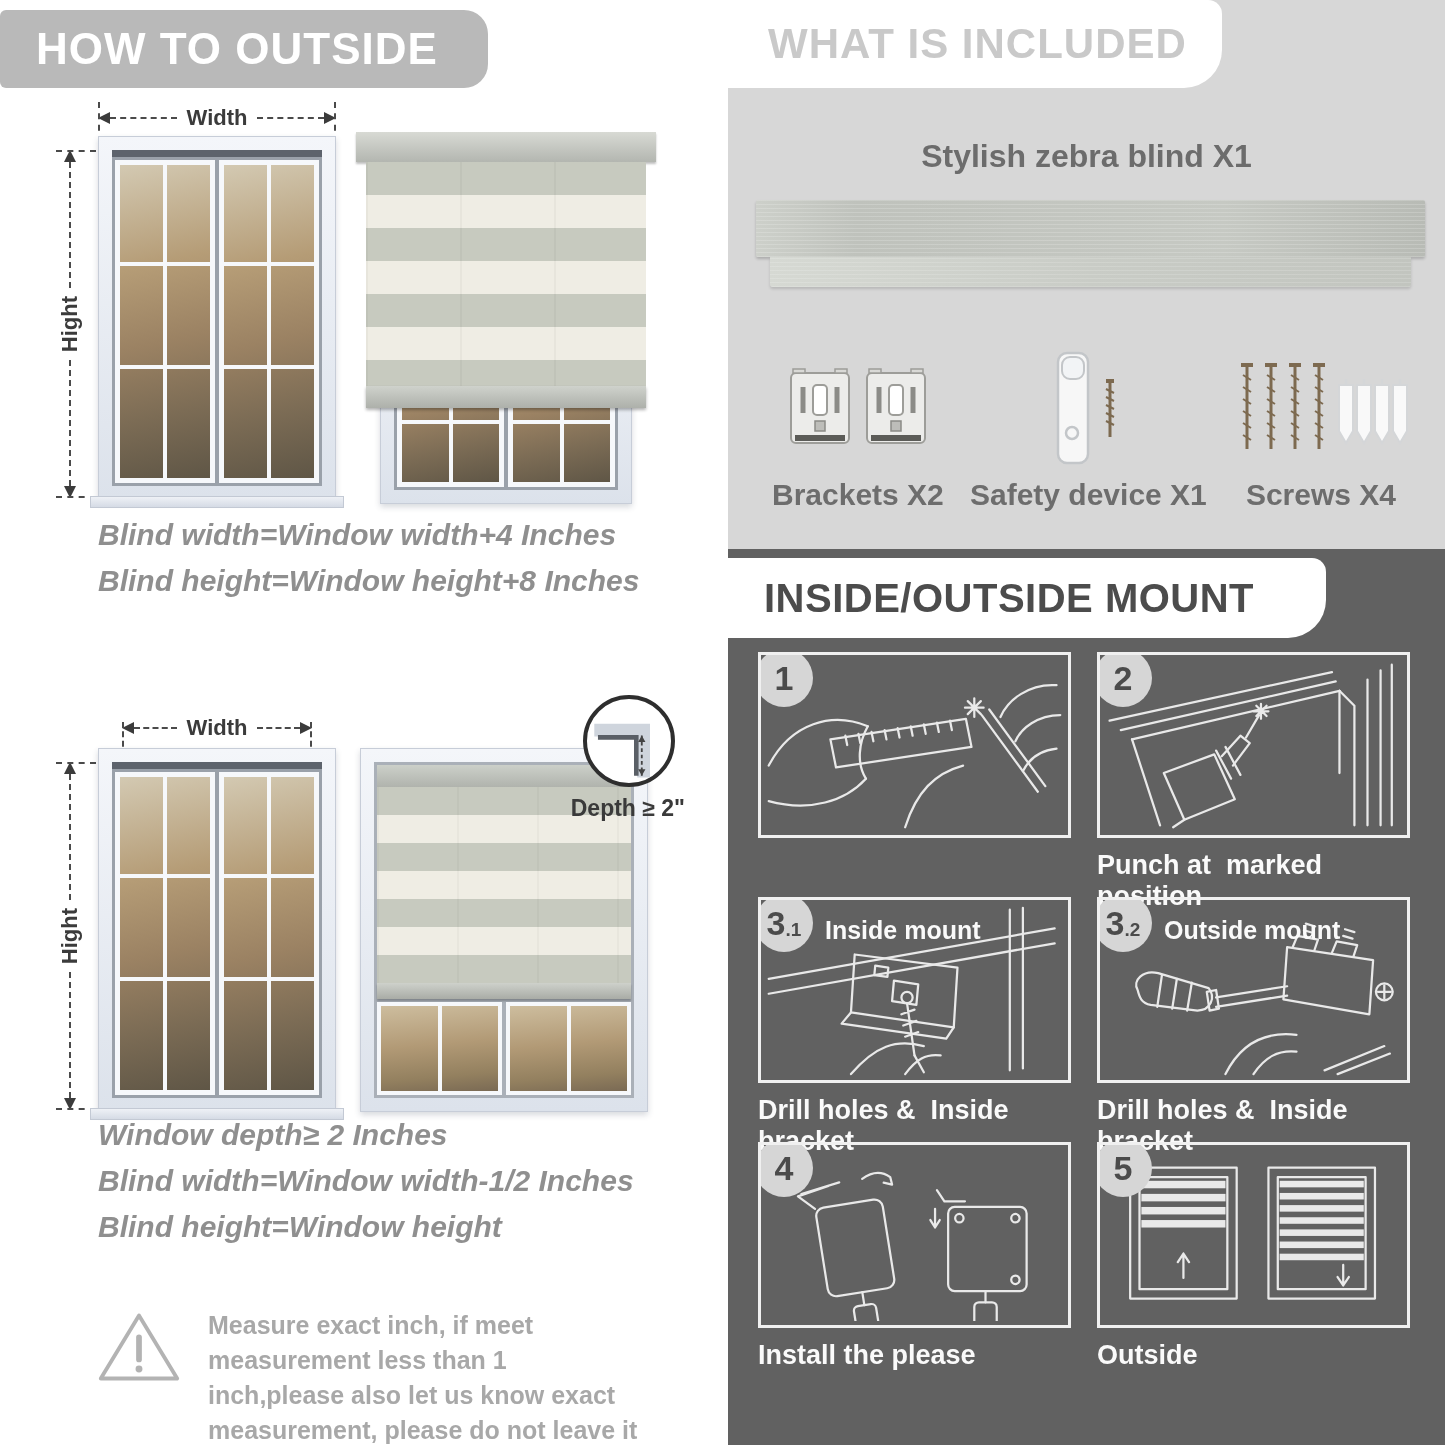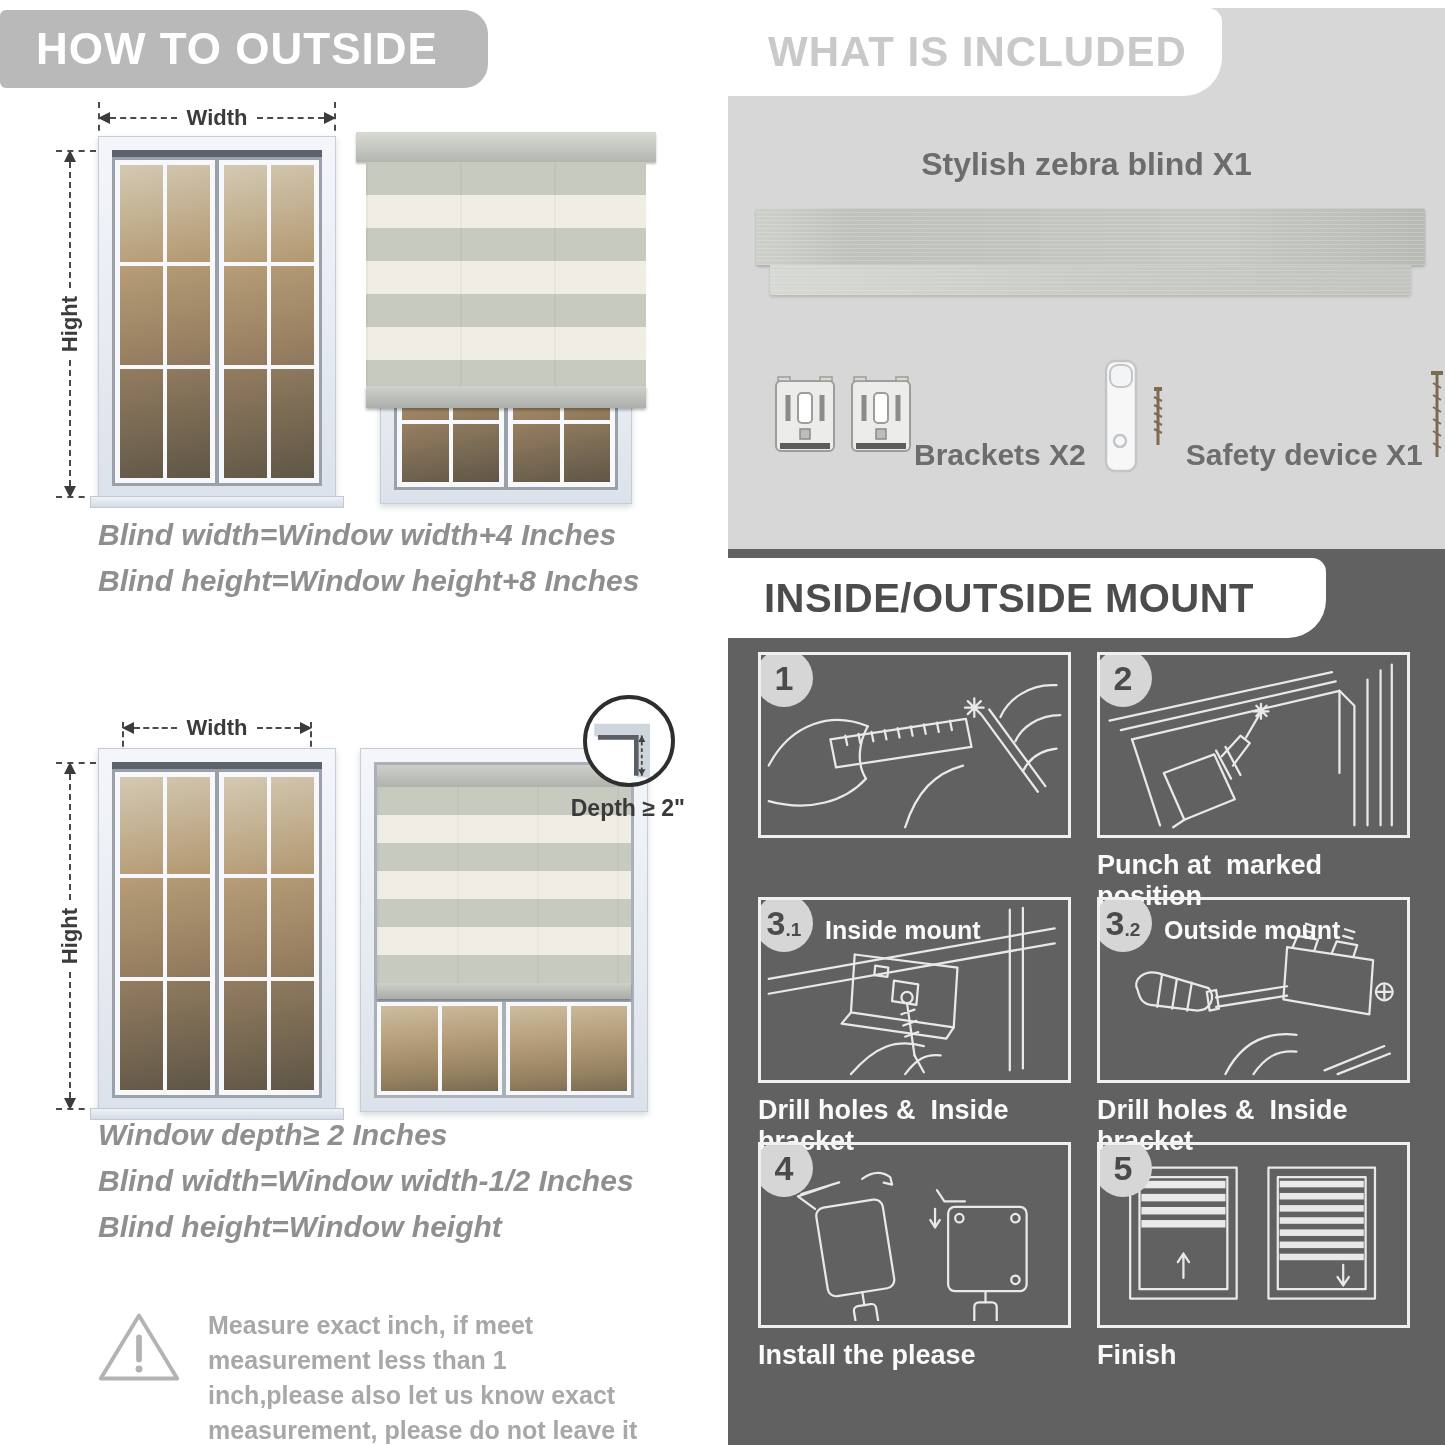--- a/index.html
+++ b/index.html
@@ -90,7 +90,7 @@
     color:var(--ink-warn);line-height:35px;}
 
   
-  .panel-light{position:absolute;left:728px;top:0;width:717px;height:549px;background:var(--panel-light);margin-top:8px;}
+  .panel-light{position:absolute;left:728px;top:0;width:717px;height:549px;background:var(--panel-light);}
   .hdr-included{position:absolute;left:0;top:0;width:494px;height:88px;background:#fff;
     border-radius:0 14px 38px 0;display:flex;align-items:center;padding-left:40px;
     color:var(--included-title);font-weight:700;font-size:42px;letter-spacing:1px;}

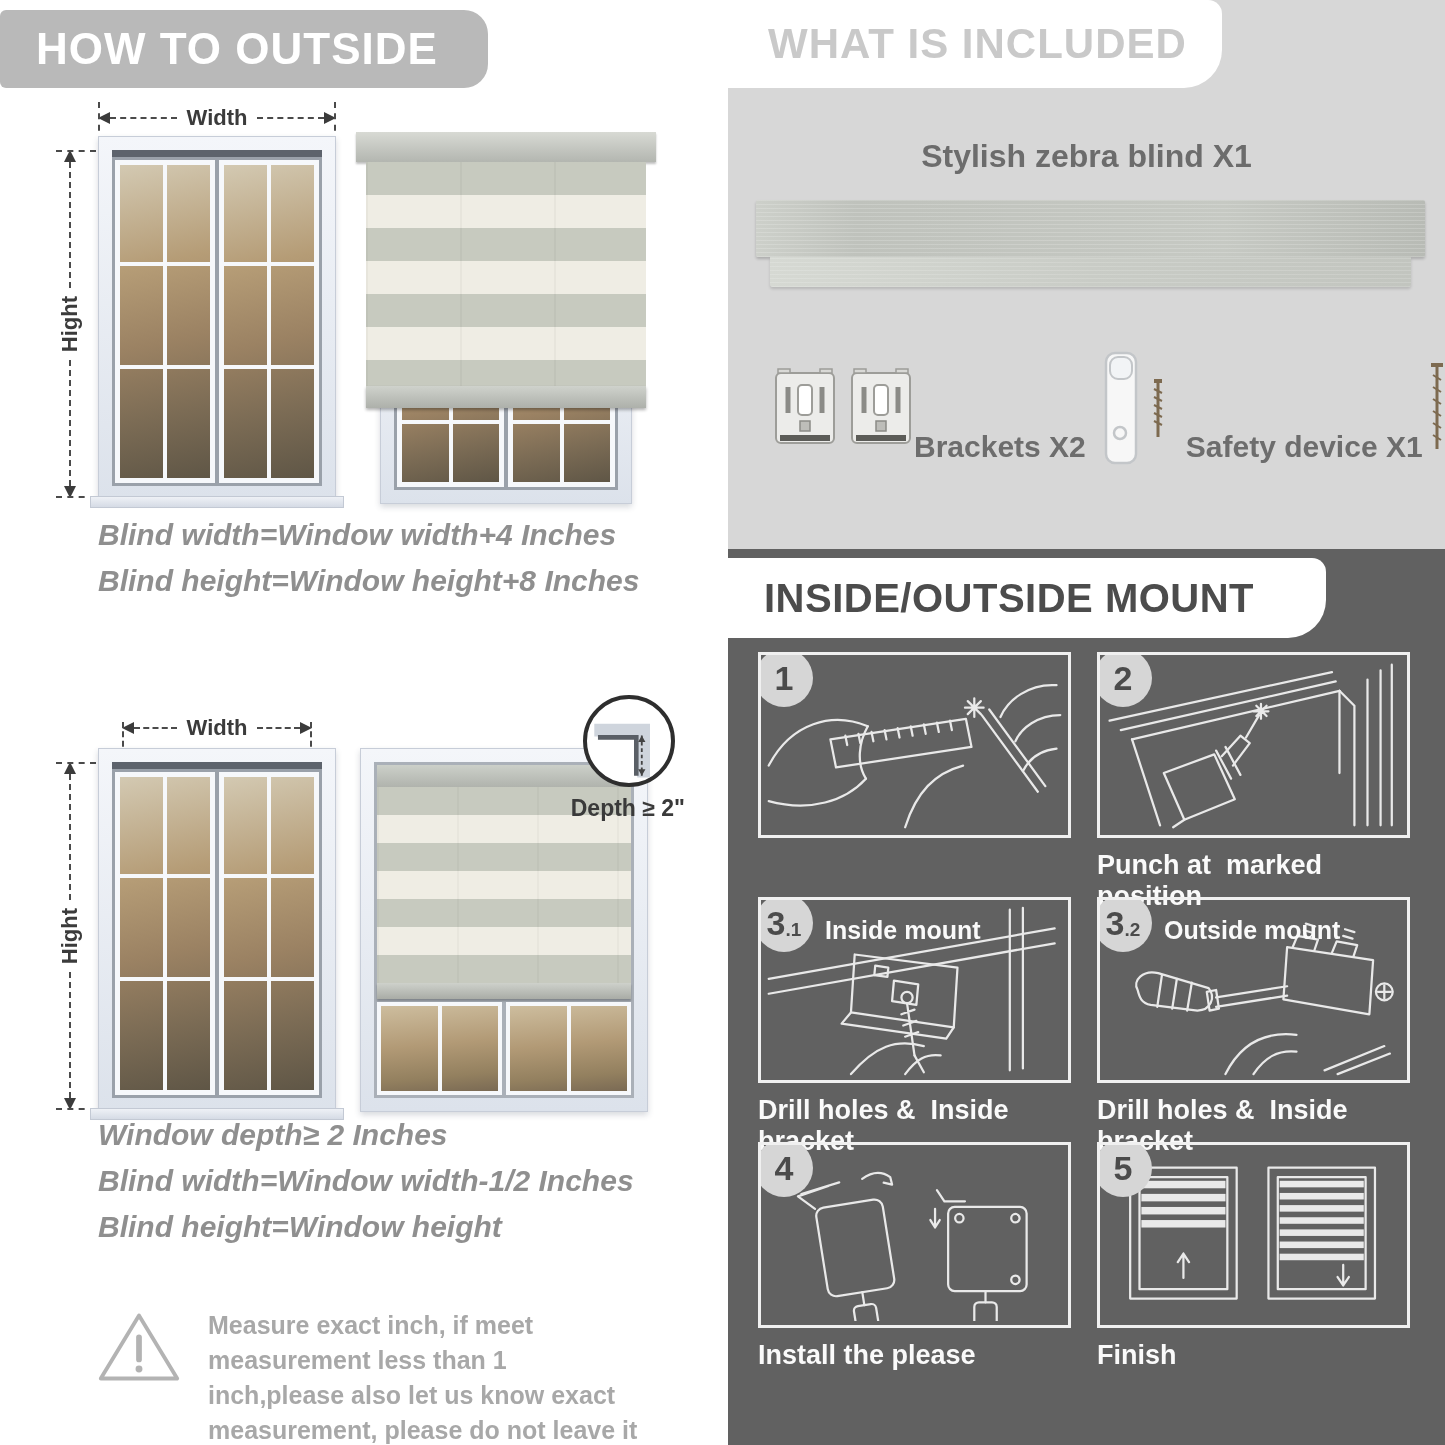--- a/index.html
+++ b/index.html
@@ -104,7 +104,7 @@
     background:repeating-linear-gradient(0deg,rgba(255,255,255,.15) 0 1px,rgba(0,0,0,0) 1px 4px),
       linear-gradient(90deg,#d6d9d3,#c9ccc6 50%,#c2c5bf);box-shadow:0 2px 3px rgba(0,0,0,.15);}
   .items{position:absolute;left:44px;right:36px;top:352px;display:flex;justify-content:space-between;}
-  .item{display:flex;flex-direction:row;align-items:flex-end;}
+  .item{display:flex;flex-direction:column;align-items:center;}
   .item-art{height:112px;display:flex;align-items:center;justify-content:center;gap:10px;}
   .item-label{margin-top:14px;font-size:30px;font-weight:700;color:#6d6d6d;white-space:nowrap;}
 

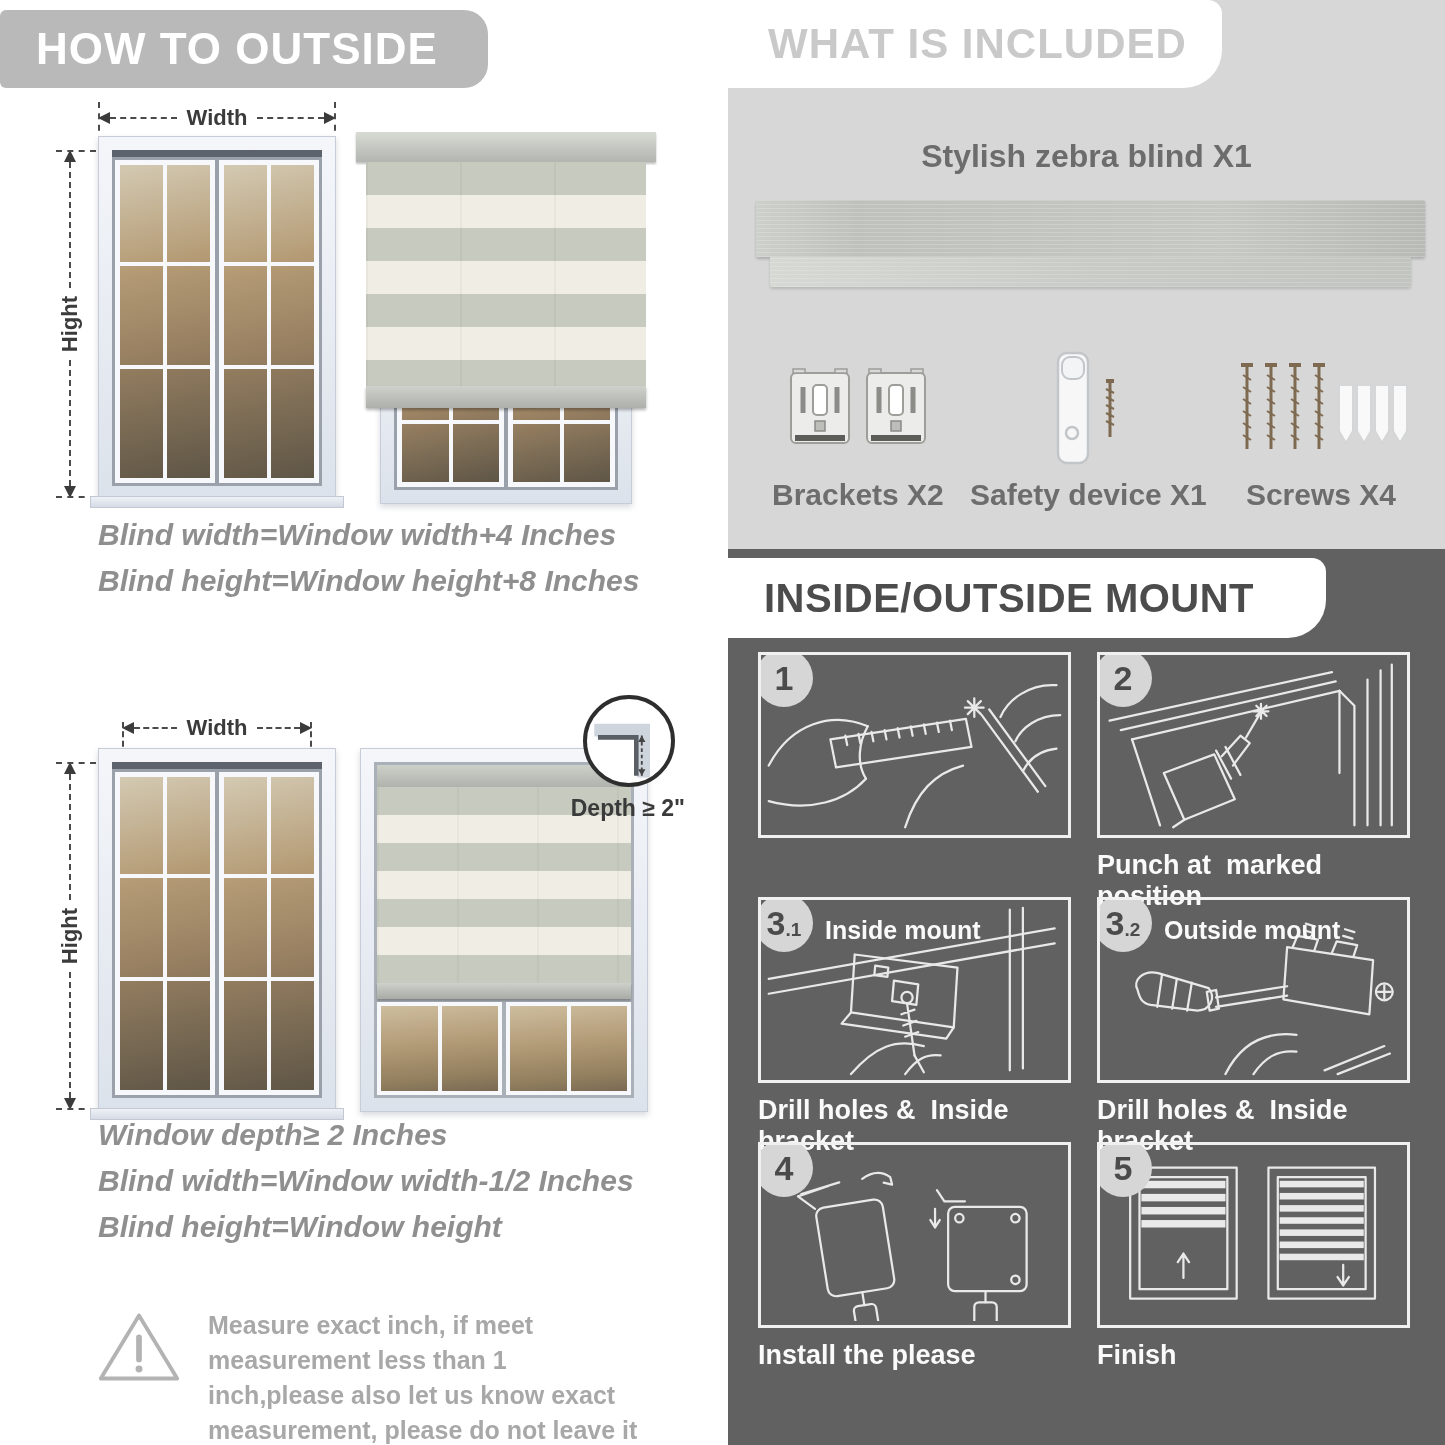--- a/index.html
+++ b/index.html
@@ -498,7 +498,7 @@
           <path d="M256,122 v22 M256,144 l-6,-9 M256,144 l6,-9"></path>
         </svg>
       </div>
-      <div class="caption">Finish</div>
+      <div class="caption">Outside</div>
     </div>
 
   </div>

